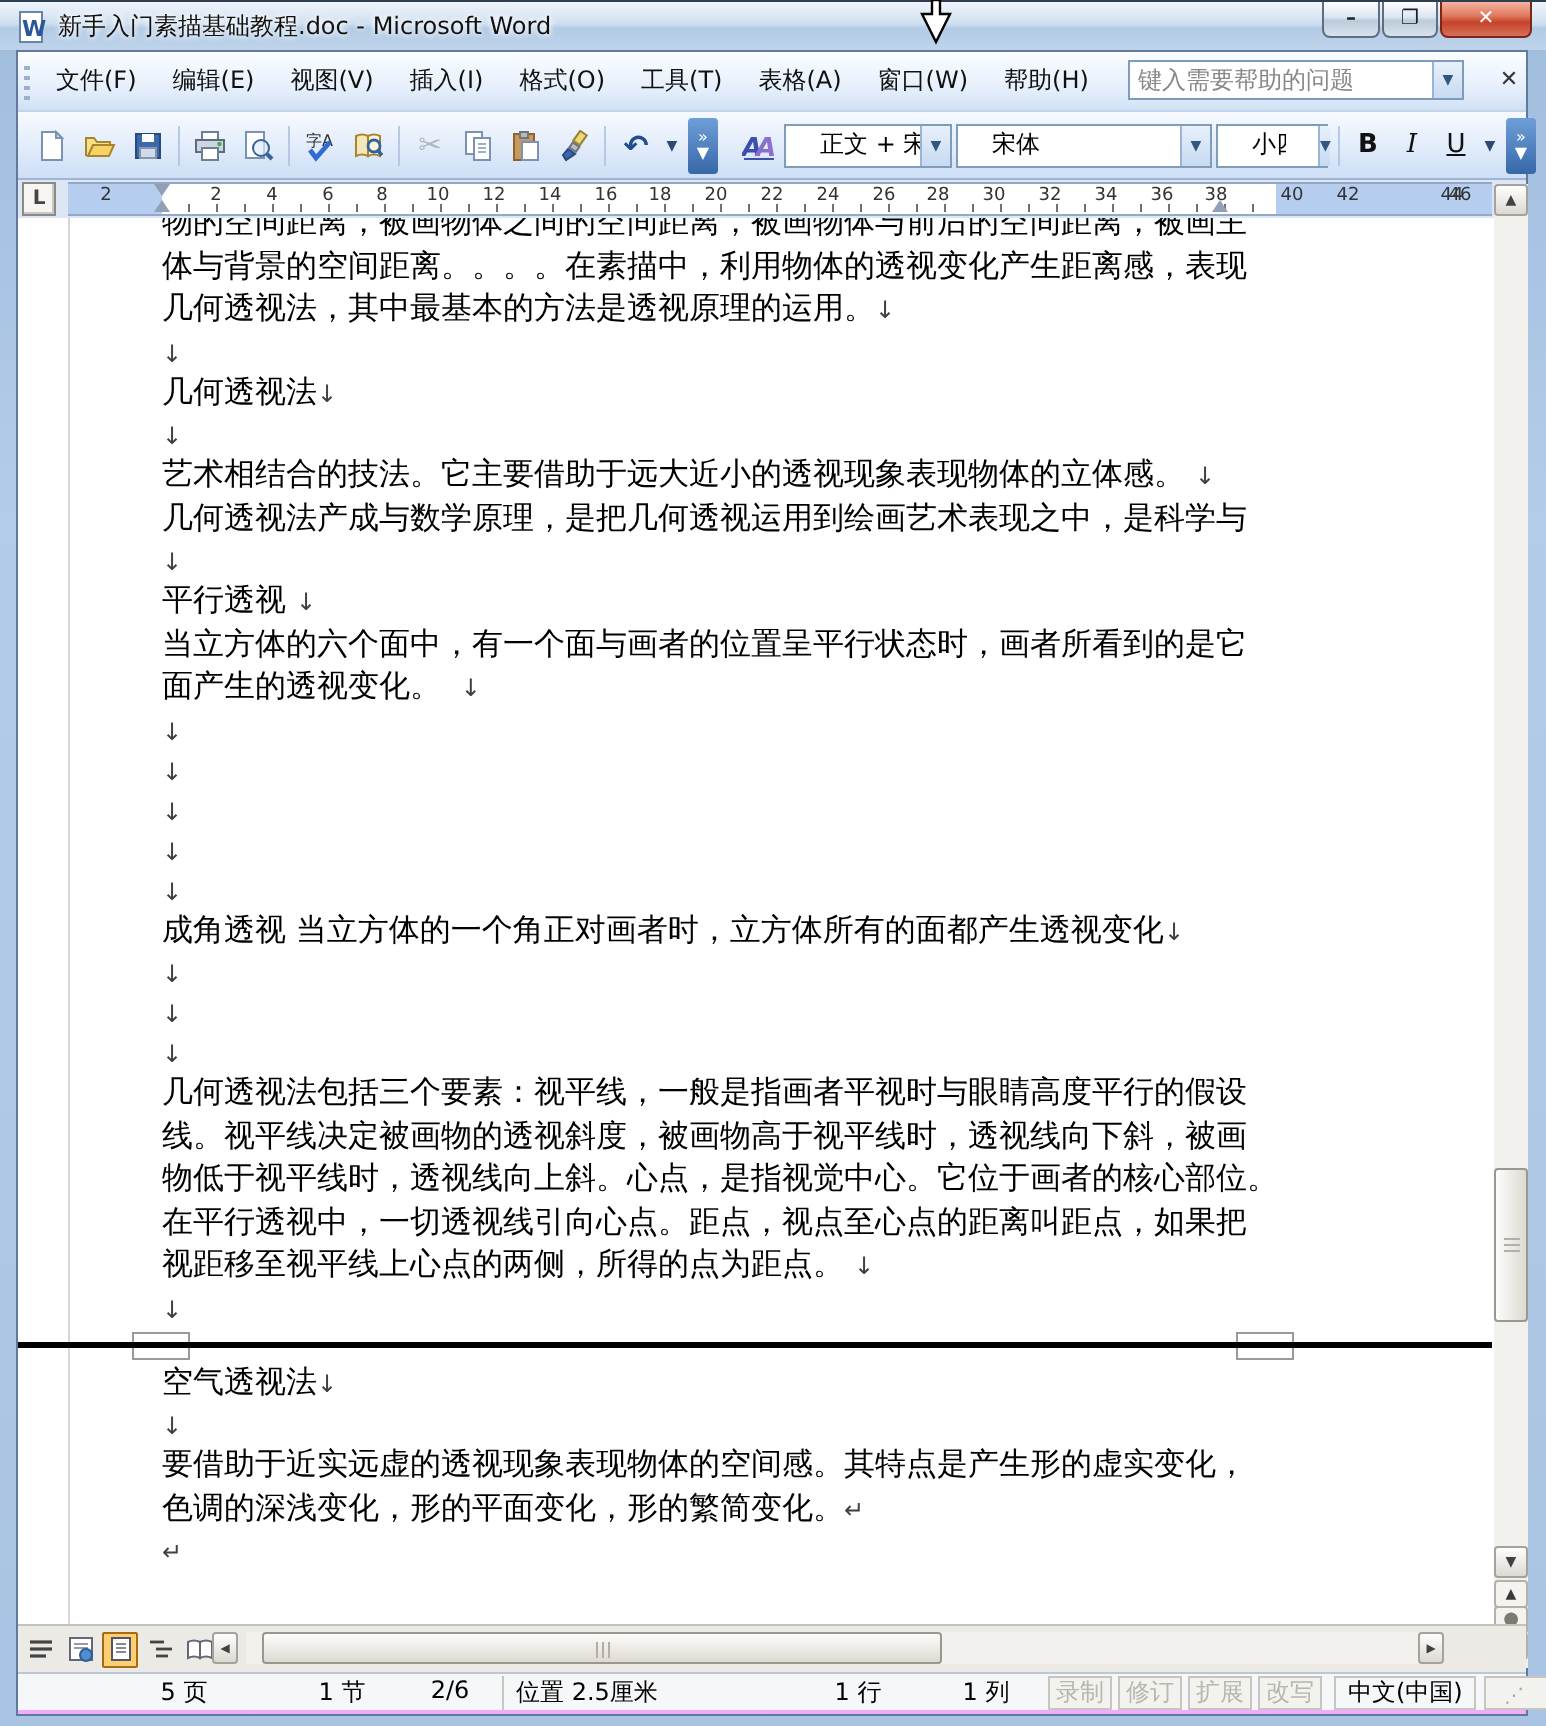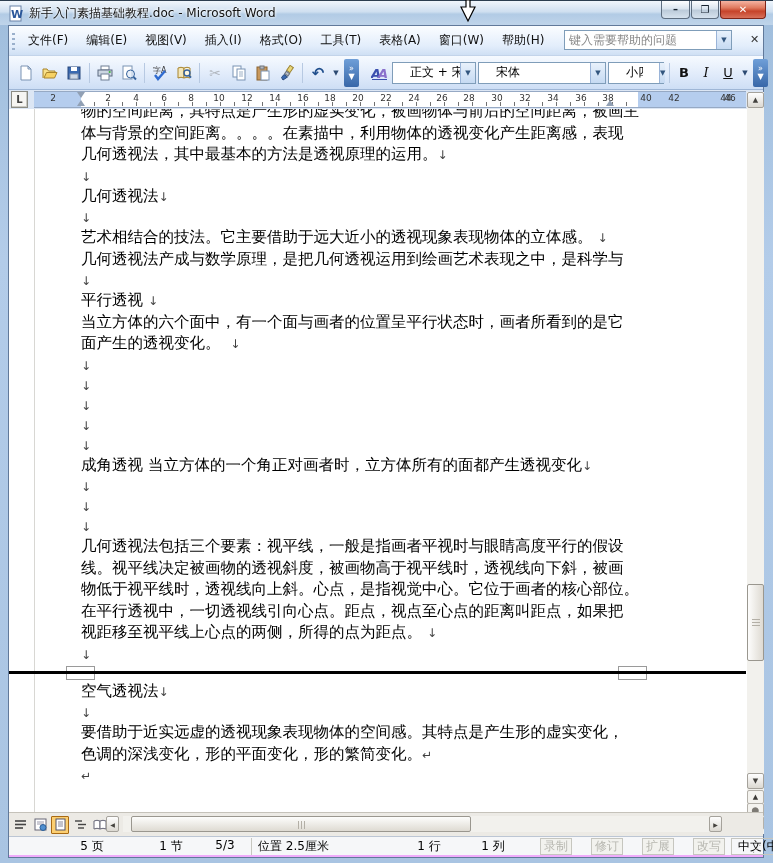--- a/index.html
+++ b/index.html
@@ -330,7 +330,7 @@
     <div id="gutterline"></div>
     <div id="doclines">
 
-    <div class="docline"><span>物的空间距离，其特点是产生形的虚实变化，被画物体与前后的空间距离，被画主</span><span class="pmark"></span></div>
+    <div class="docline"><span>物的空间距离，被画物体之间的空间距离，被画物体与前后的空间距离，被画主</span><span class="pmark"></span></div>
         <div class="docline"><span>体与背景的空间距离。。。。在素描中，利用物体的透视变化产生距离感，表现</span><span class="pmark"></span></div>
         <div class="docline"><span>几何透视法，其中最基本的方法是透视原理的运用。</span><span class="pmark">↓</span></div>
         <div class="docline empty"><span></span><span class="pmark">↓</span></div>

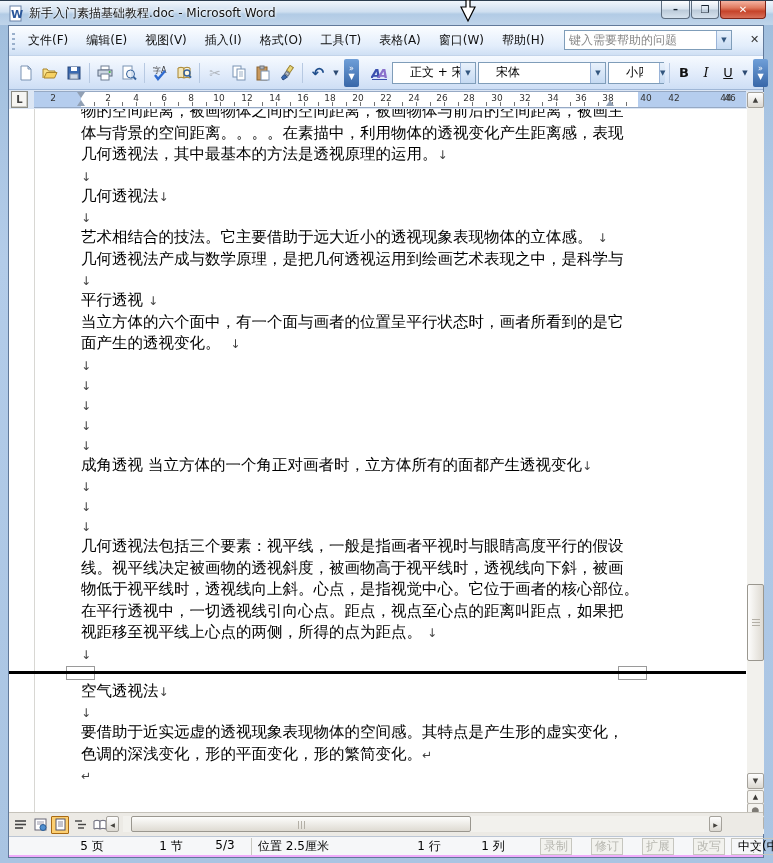--- a/index.html
+++ b/index.html
@@ -440,7 +440,7 @@
 
     <span class="scell" style="width: 102px;">5 页</span>
         <span class="scell" style="width: 56px; text-align: center;">1 节</span>
-        <span class="scell" style="width: 52px;">5/3</span>
+        <span class="scell" style="width: 52px;">2/6</span>
         <span class="scell sep" style="width: 142px;">位置 2.5厘米</span>
         <span class="scell" style="width: 72px;">1 行</span>
         <span class="scell" style="width: 56px;">1 列</span>

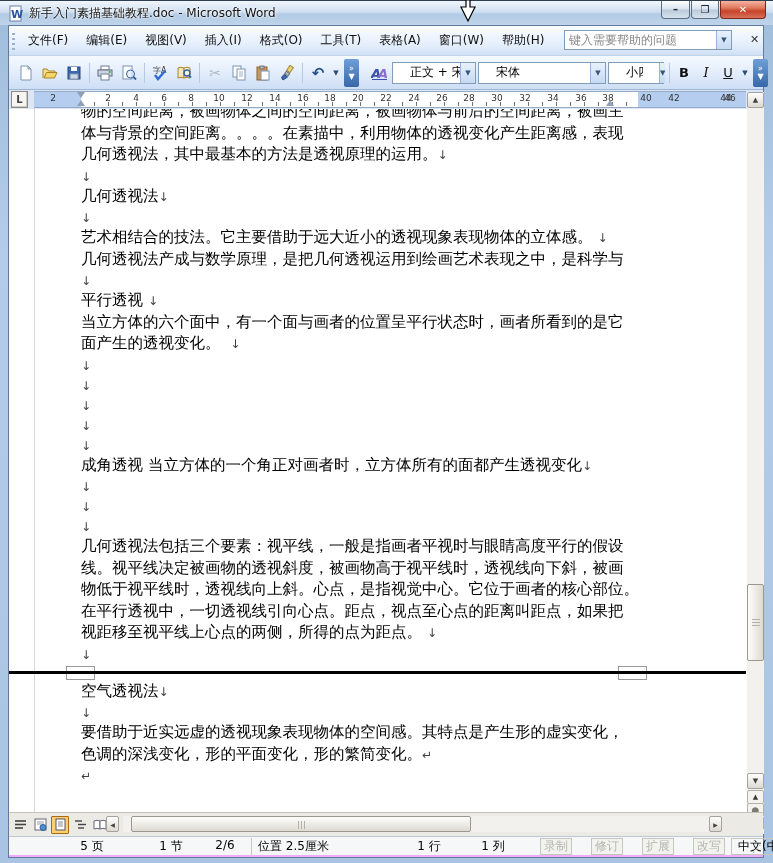--- a/index.html
+++ b/index.html
@@ -125,7 +125,7 @@
     display:flex;align-items:center;font-size:12px;color:#000;padding-left:32px;}
   .scell{text-align:center;white-space:nowrap;flex:none;}
   .scell.sep{border-left:1px solid #c7c7c0;text-align:left;padding-left:6px;}
-  .mode{flex:none;width:32px;margin-left:19px;text-align:center;color:#b7b7b0;
+  .mode{flex:none;width:32px;margin-left:3px;text-align:center;color:#b7b7b0;
     border:1px solid #c6c6bf;background:#f2f2ee;height:17px;line-height:15px;}
   #lang{flex:none;margin-left:6px;padding:0 6px;height:17px;line-height:15px;border:1px solid #c6c6bf;}
   .blank{flex:none;width:35px;height:17px;border:1px solid #c6c6bf;margin-left:4px;background:#f2f2ee;}

